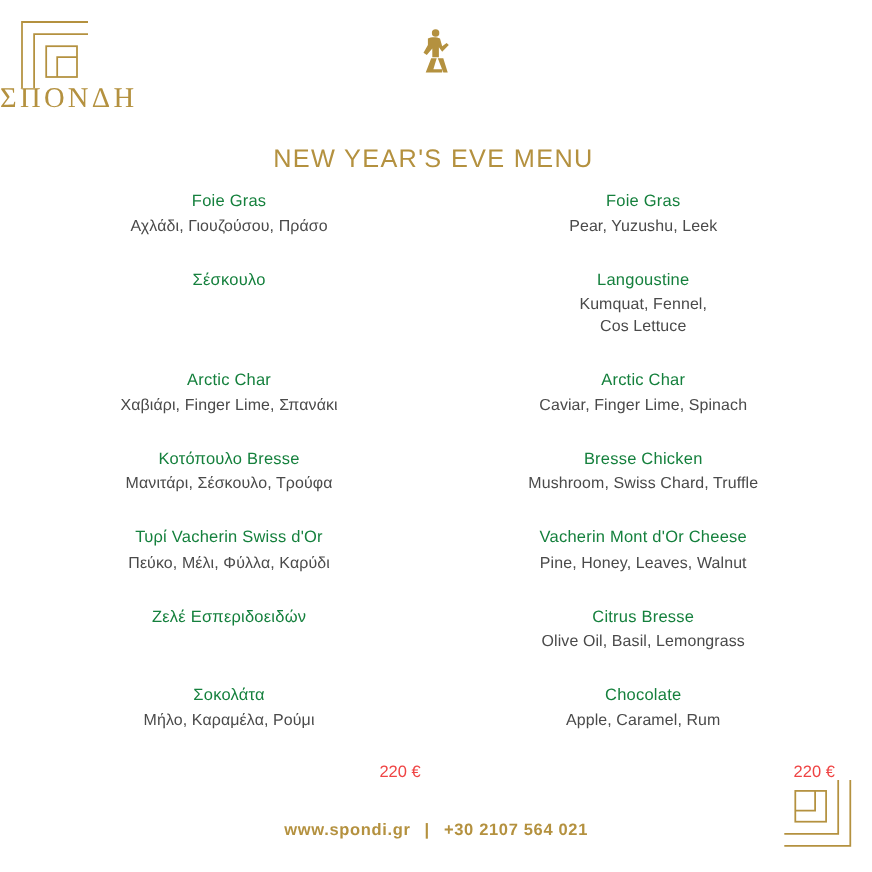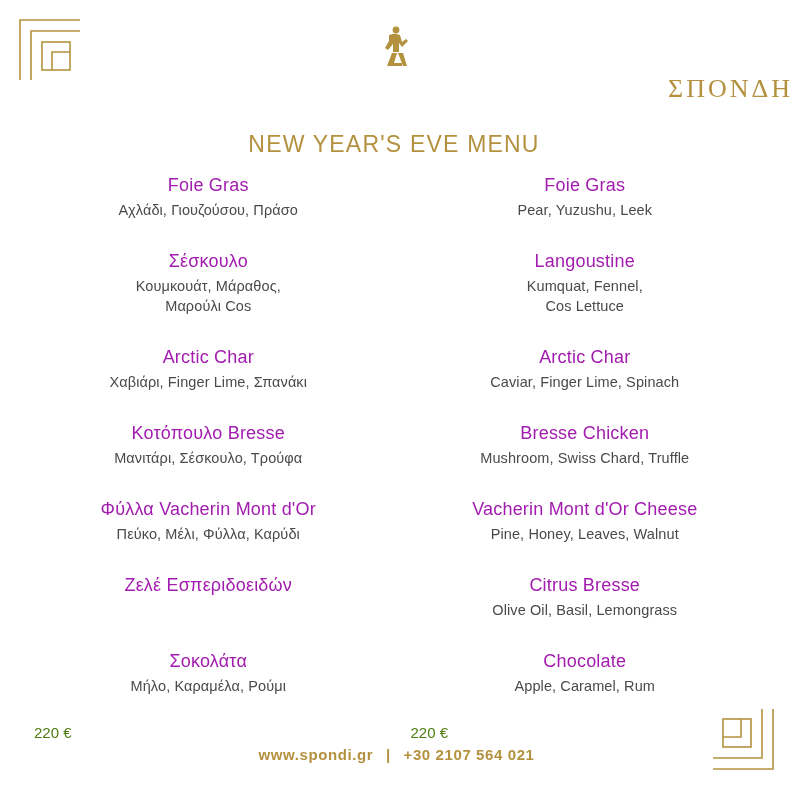--- a/index.html
+++ b/index.html
@@ -34,7 +34,7 @@
     top: 22px;
     left: 0;
     right: 0;
-    text-align: right;
+    text-align: left;
   }
   .logo-mark {
     display: block;

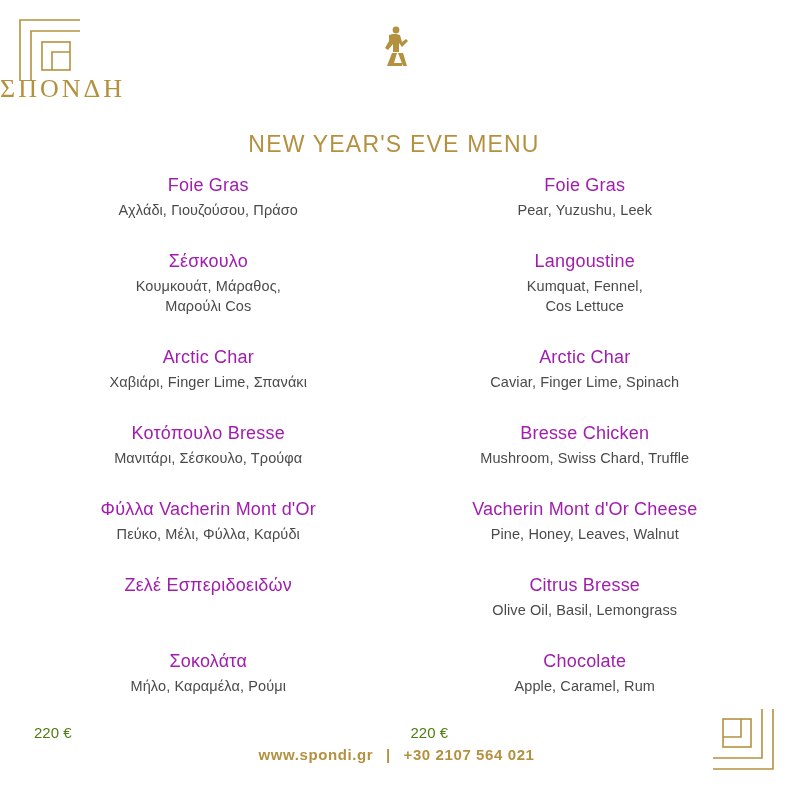--- a/index.html
+++ b/index.html
@@ -80,8 +80,8 @@
     box-sizing: border-box;
   }
   .dish {
-    font-size: 18px;
-    color: #a21caf;
+    font-size: 15px;
+    color: #15803d;
     line-height: 1.5;
     margin-bottom: 1px;
     letter-spacing: .2px;

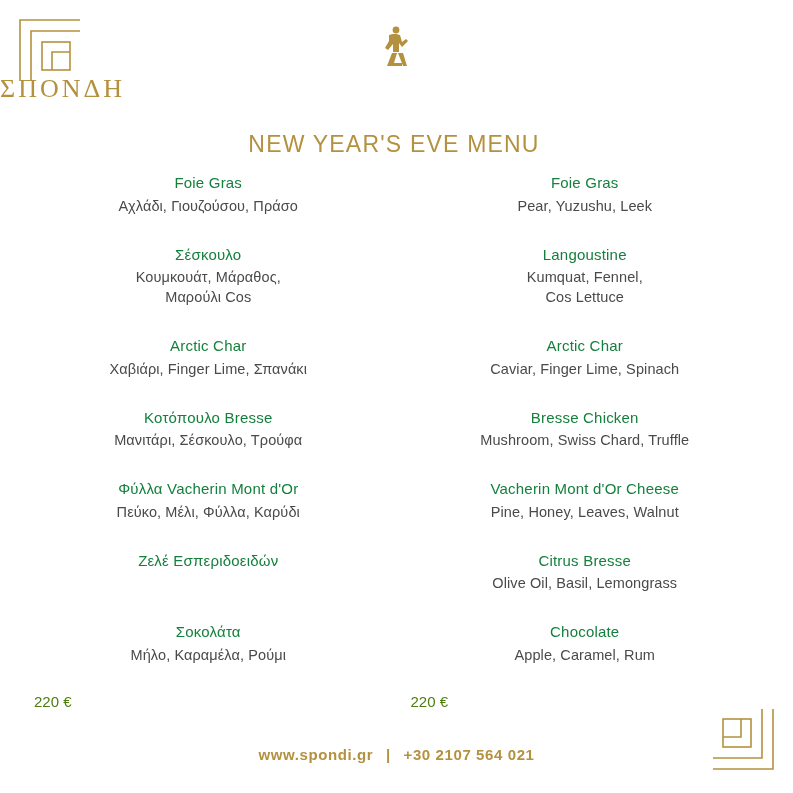--- a/index.html
+++ b/index.html
@@ -185,10 +185,6 @@
   <div class="course">
     <div class="col">
       <div class="dish">Σέσκουλο</div>
-      <div class="ingredients">
-        <span class="ln">Κουμκουάτ, Μάραθος,</span>
-        <span class="ln">Μαρούλι Cos</span>
-      </div>
     </div>
     <div class="col">
       <div class="dish">Langoustine</div>

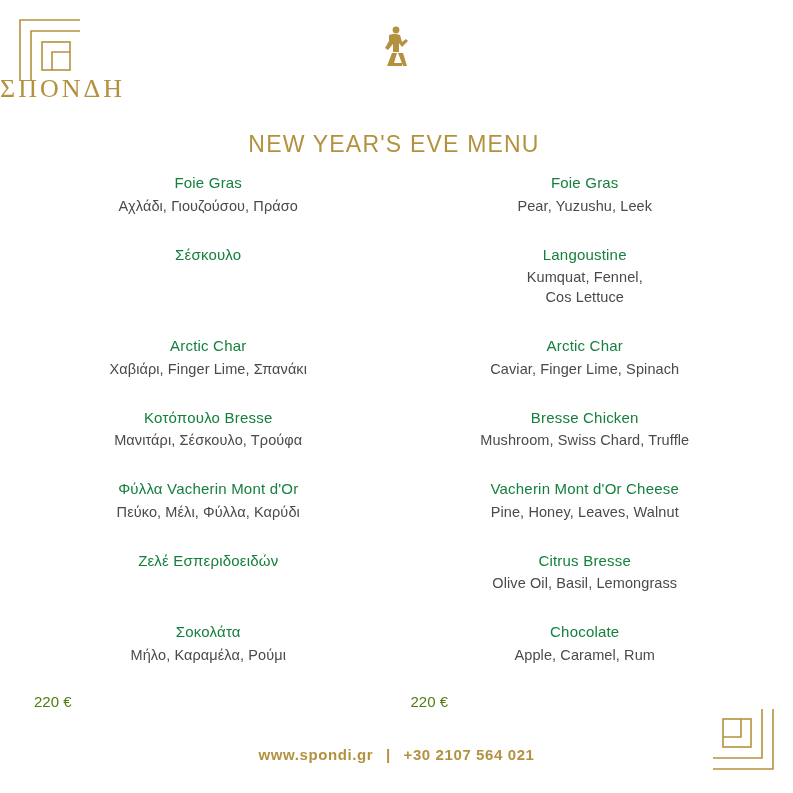--- a/index.html
+++ b/index.html
@@ -227,7 +227,7 @@
 
   <div class="course">
     <div class="col">
-      <div class="dish">Φύλλα Vacherin Mont d'Or</div>
+      <div class="dish">Τυρί Vacherin Swiss d'Or</div>
       <div class="ingredients">
         <span class="ln">Πεύκο, Μέλι, Φύλλα, Καρύδι</span>
       </div>

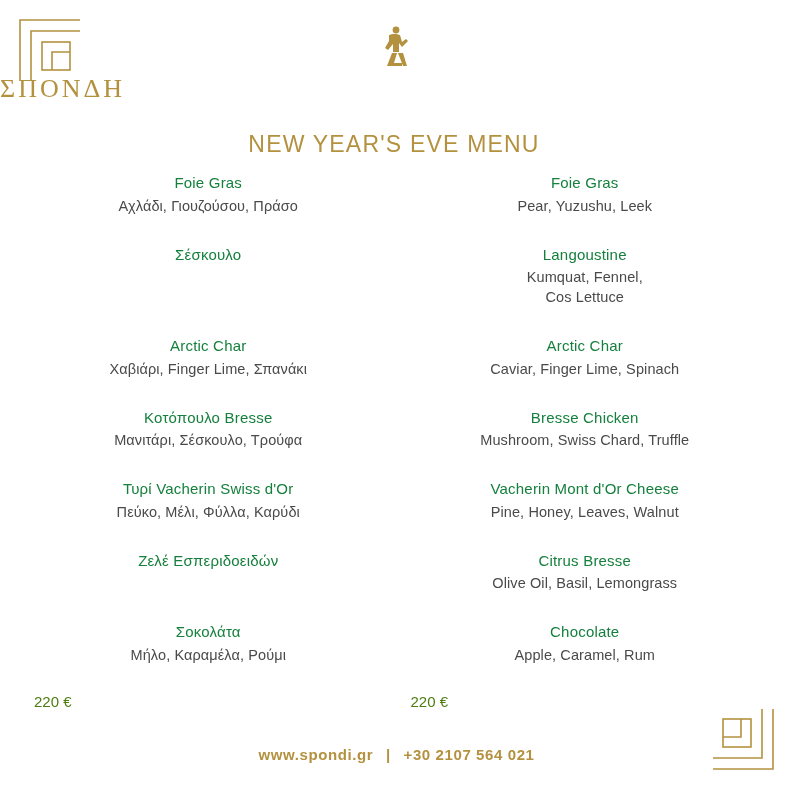--- a/index.html
+++ b/index.html
@@ -102,9 +102,9 @@
   }
   .price {
     width: 50%;
-    text-align: left;
+    text-align: right;
     font-size: 15px;
-    color: #4d7c0f;
+    color: #ef4444;
     padding: 0 14px;
     box-sizing: border-box;
   }

